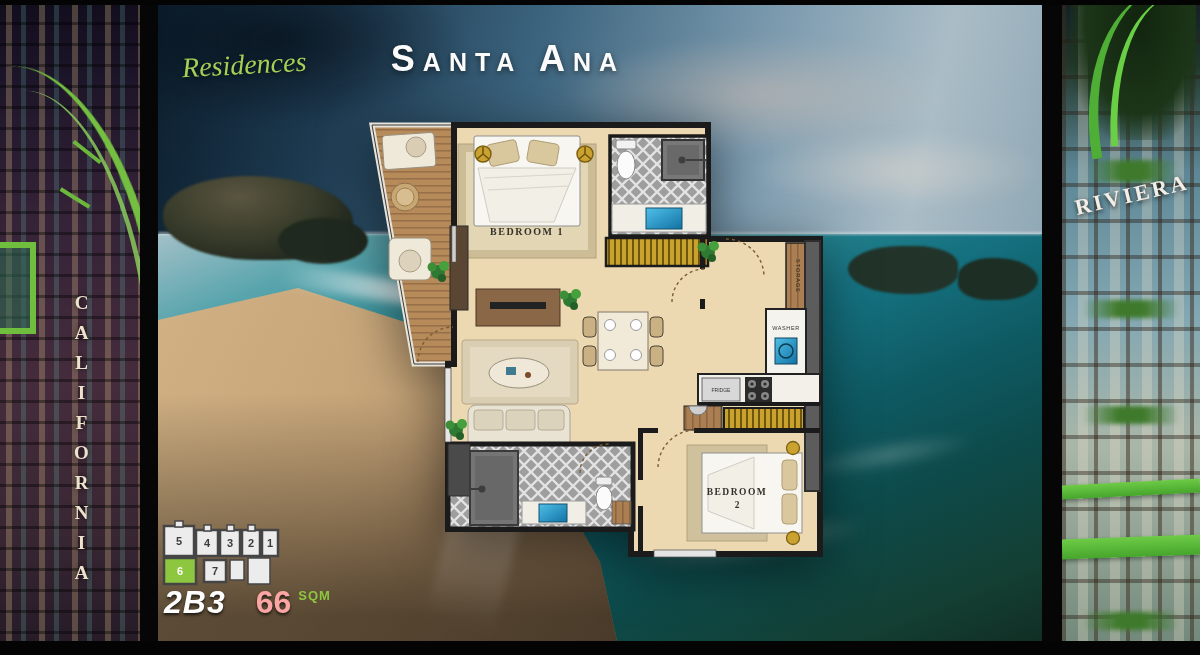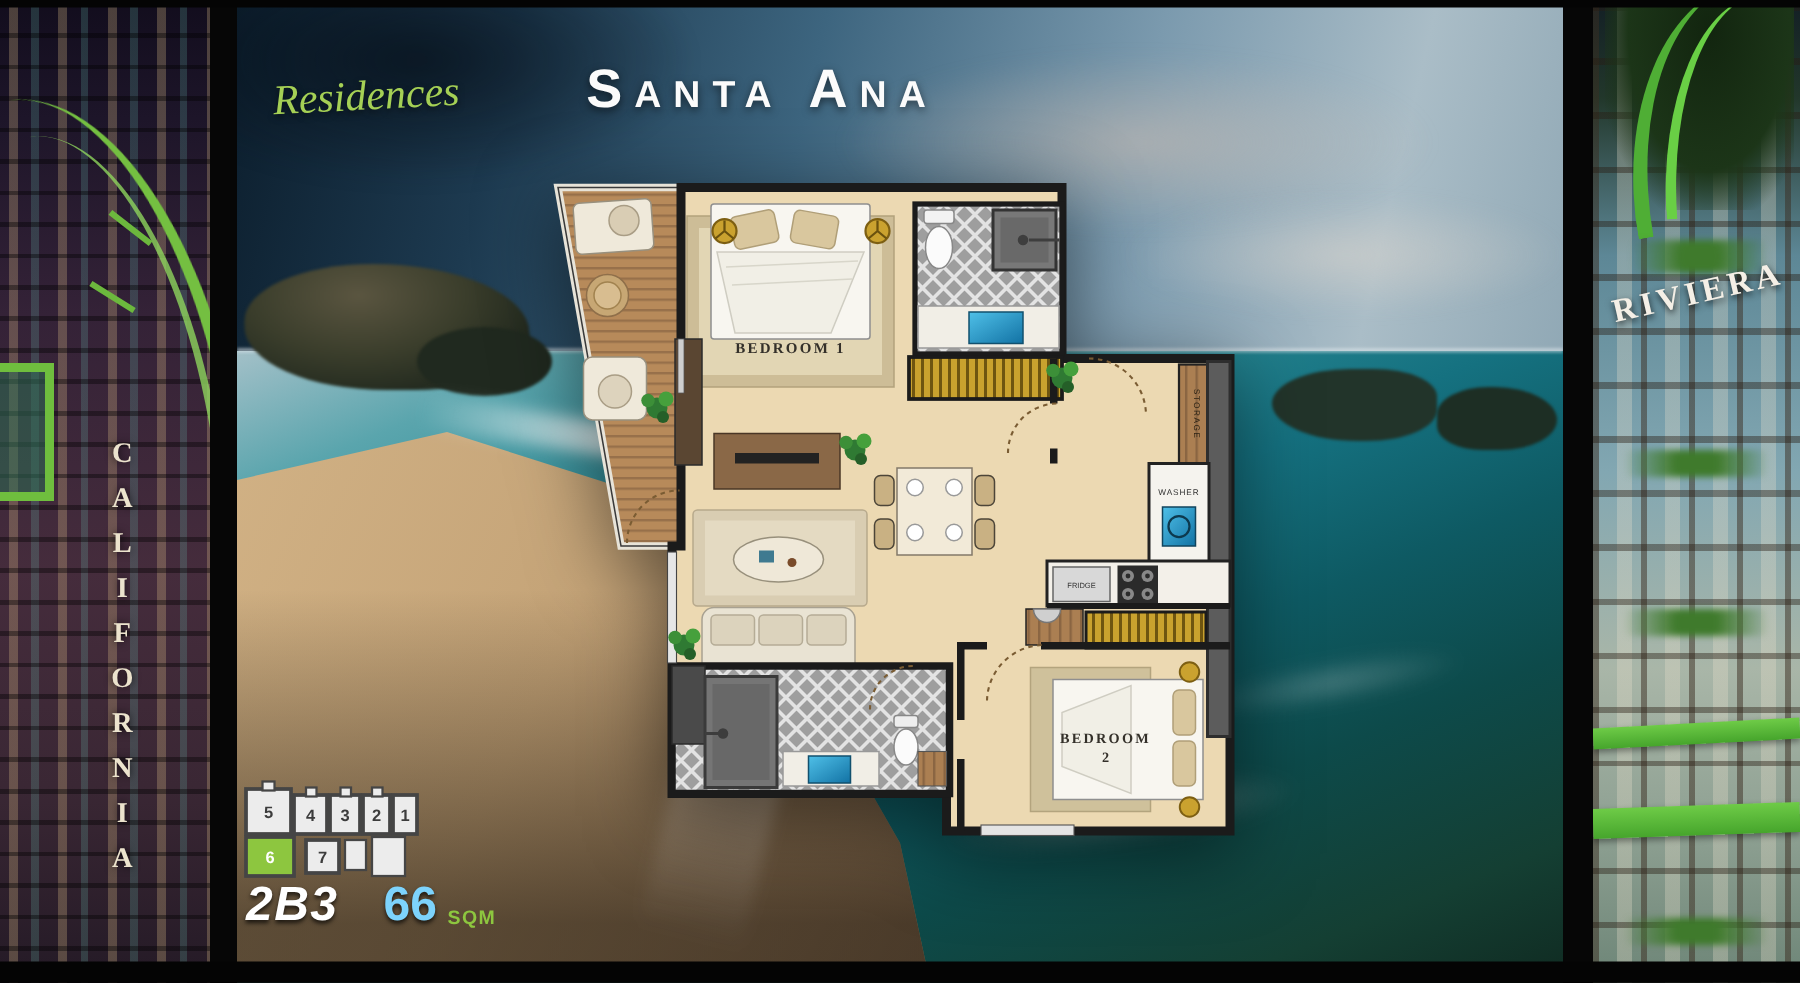--- a/index.html
+++ b/index.html
@@ -77,7 +77,7 @@
     font-style:italic;font-size:40px;color:rgba(255,255,255,.2);transform:rotate(-1deg);pointer-events:none;}
 
   
-  #unit-row{left:164px;top:584px;display:flex;align-items:flex-end;}
+  #unit-row{left:164px;top:584px;display:flex;align-items:flex-start;}
   #unit-code{font-size:32px;font-weight:bold;font-style:italic;color:#fff;letter-spacing:1px;
     text-shadow:0 2px 3px rgba(0,0,0,.7);}
   #unit-area{font-size:32px;font-weight:bold;color:#7dd3fc;margin-left:30px;text-shadow:0 2px 3px rgba(0,0,0,.7);}

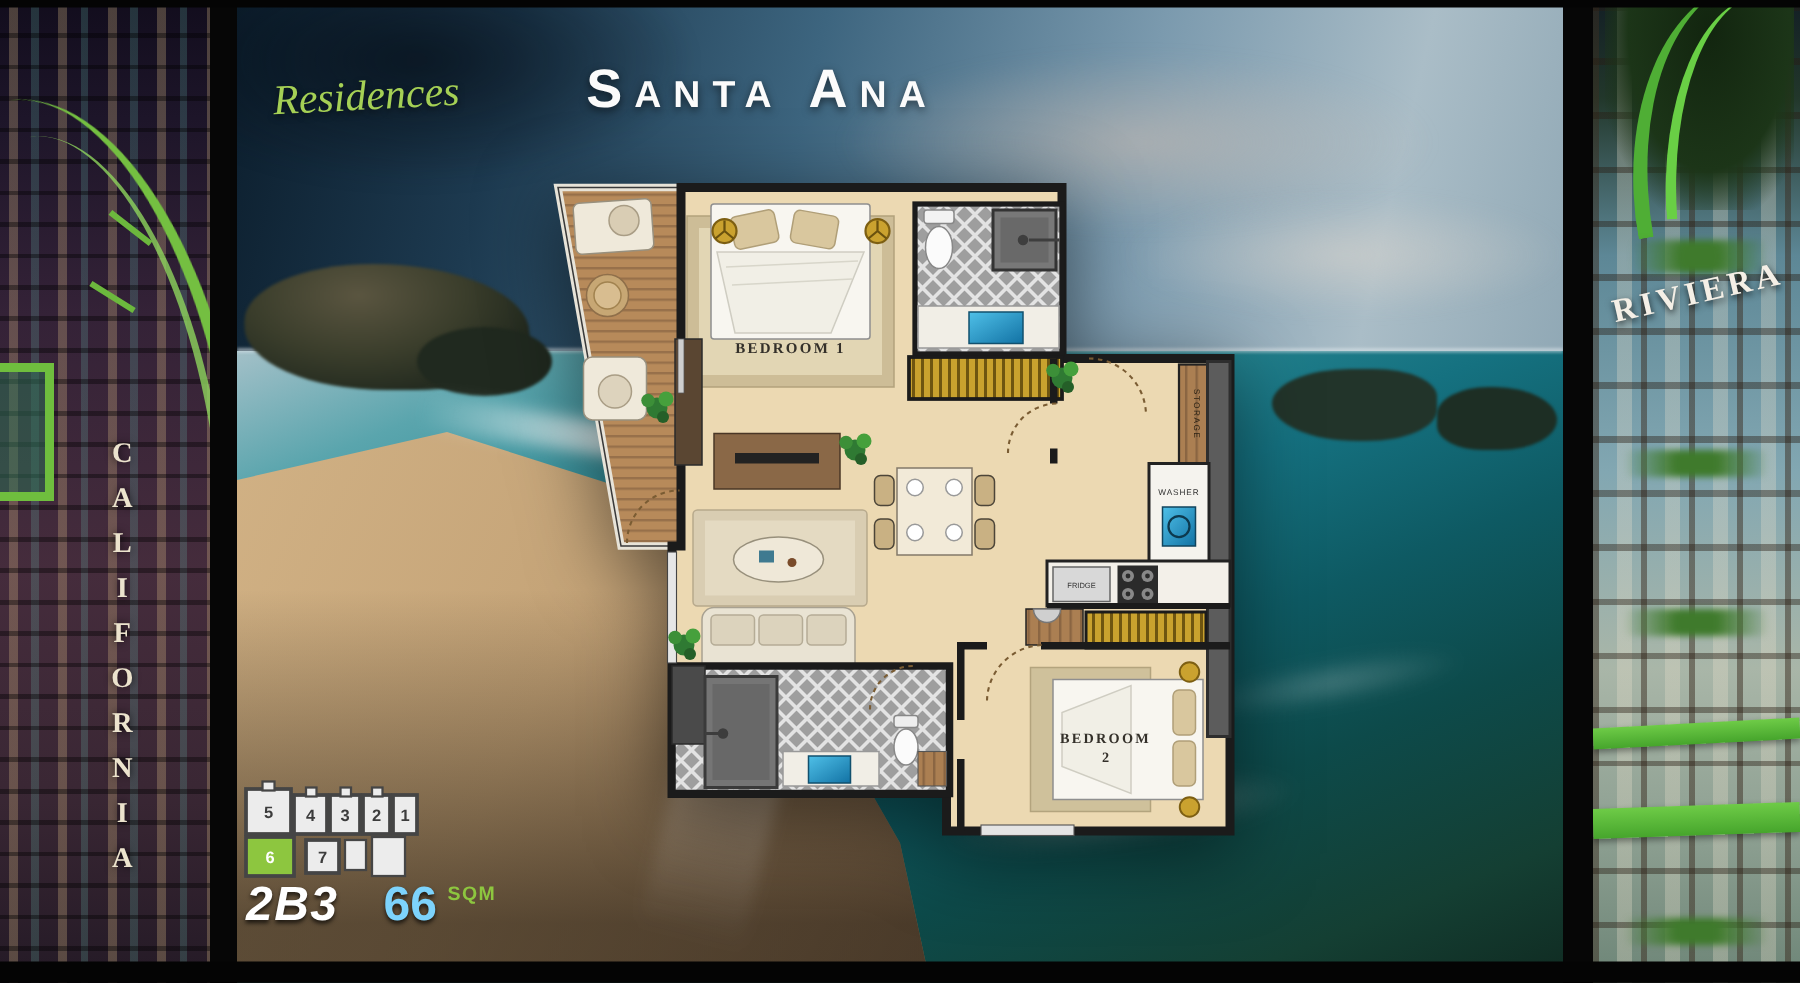--- a/index.html
+++ b/index.html
@@ -80,7 +80,7 @@
   #unit-row{left:164px;top:584px;display:flex;align-items:flex-start;}
   #unit-code{font-size:32px;font-weight:bold;font-style:italic;color:#fff;letter-spacing:1px;
     text-shadow:0 2px 3px rgba(0,0,0,.7);}
-  #unit-area{font-size:32px;font-weight:bold;color:#7dd3fc;margin-left:30px;text-shadow:0 2px 3px rgba(0,0,0,.7);}
+  #unit-area{font-size:32px;font-weight:bold;color:#fca5a5;margin-left:30px;text-shadow:0 2px 3px rgba(0,0,0,.7);}
   #unit-area-label{font-size:18px;font-weight:bold;color:#8dc63f;margin-left:7px;letter-spacing:1px;
     font-variant:small-caps;}
   #plan-svg{filter:drop-shadow(0 12px 26px rgba(0,0,0,.5));}

